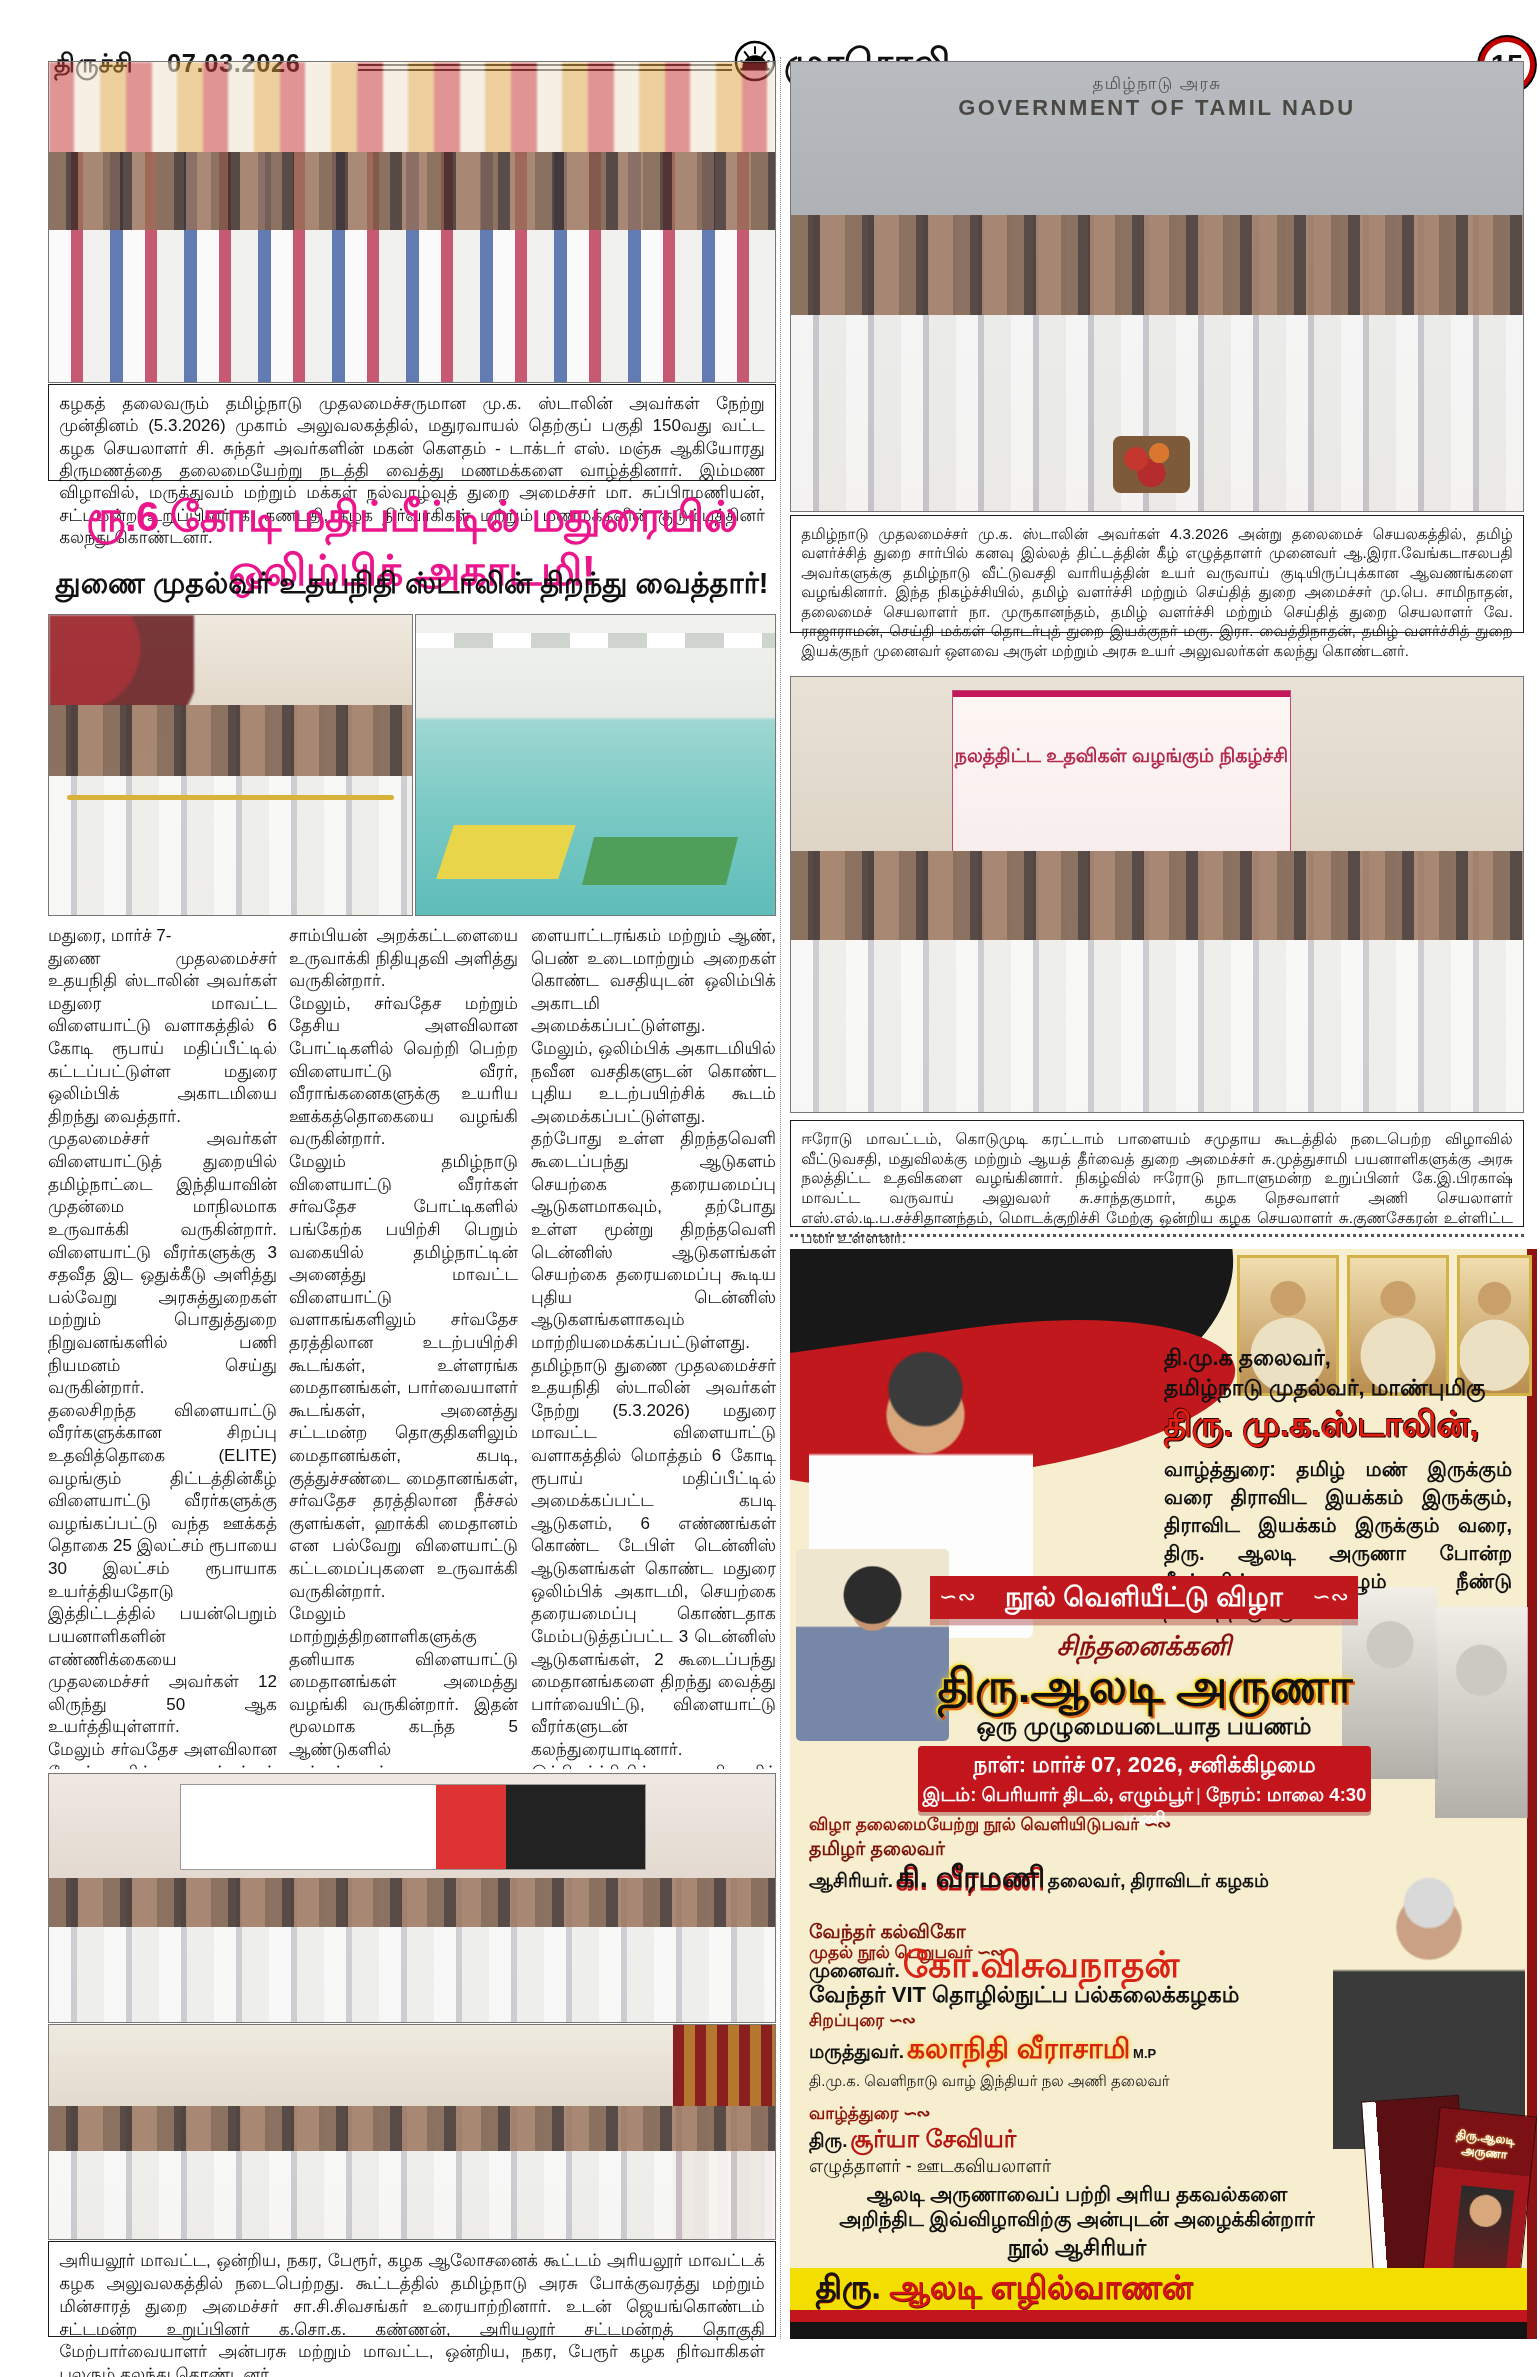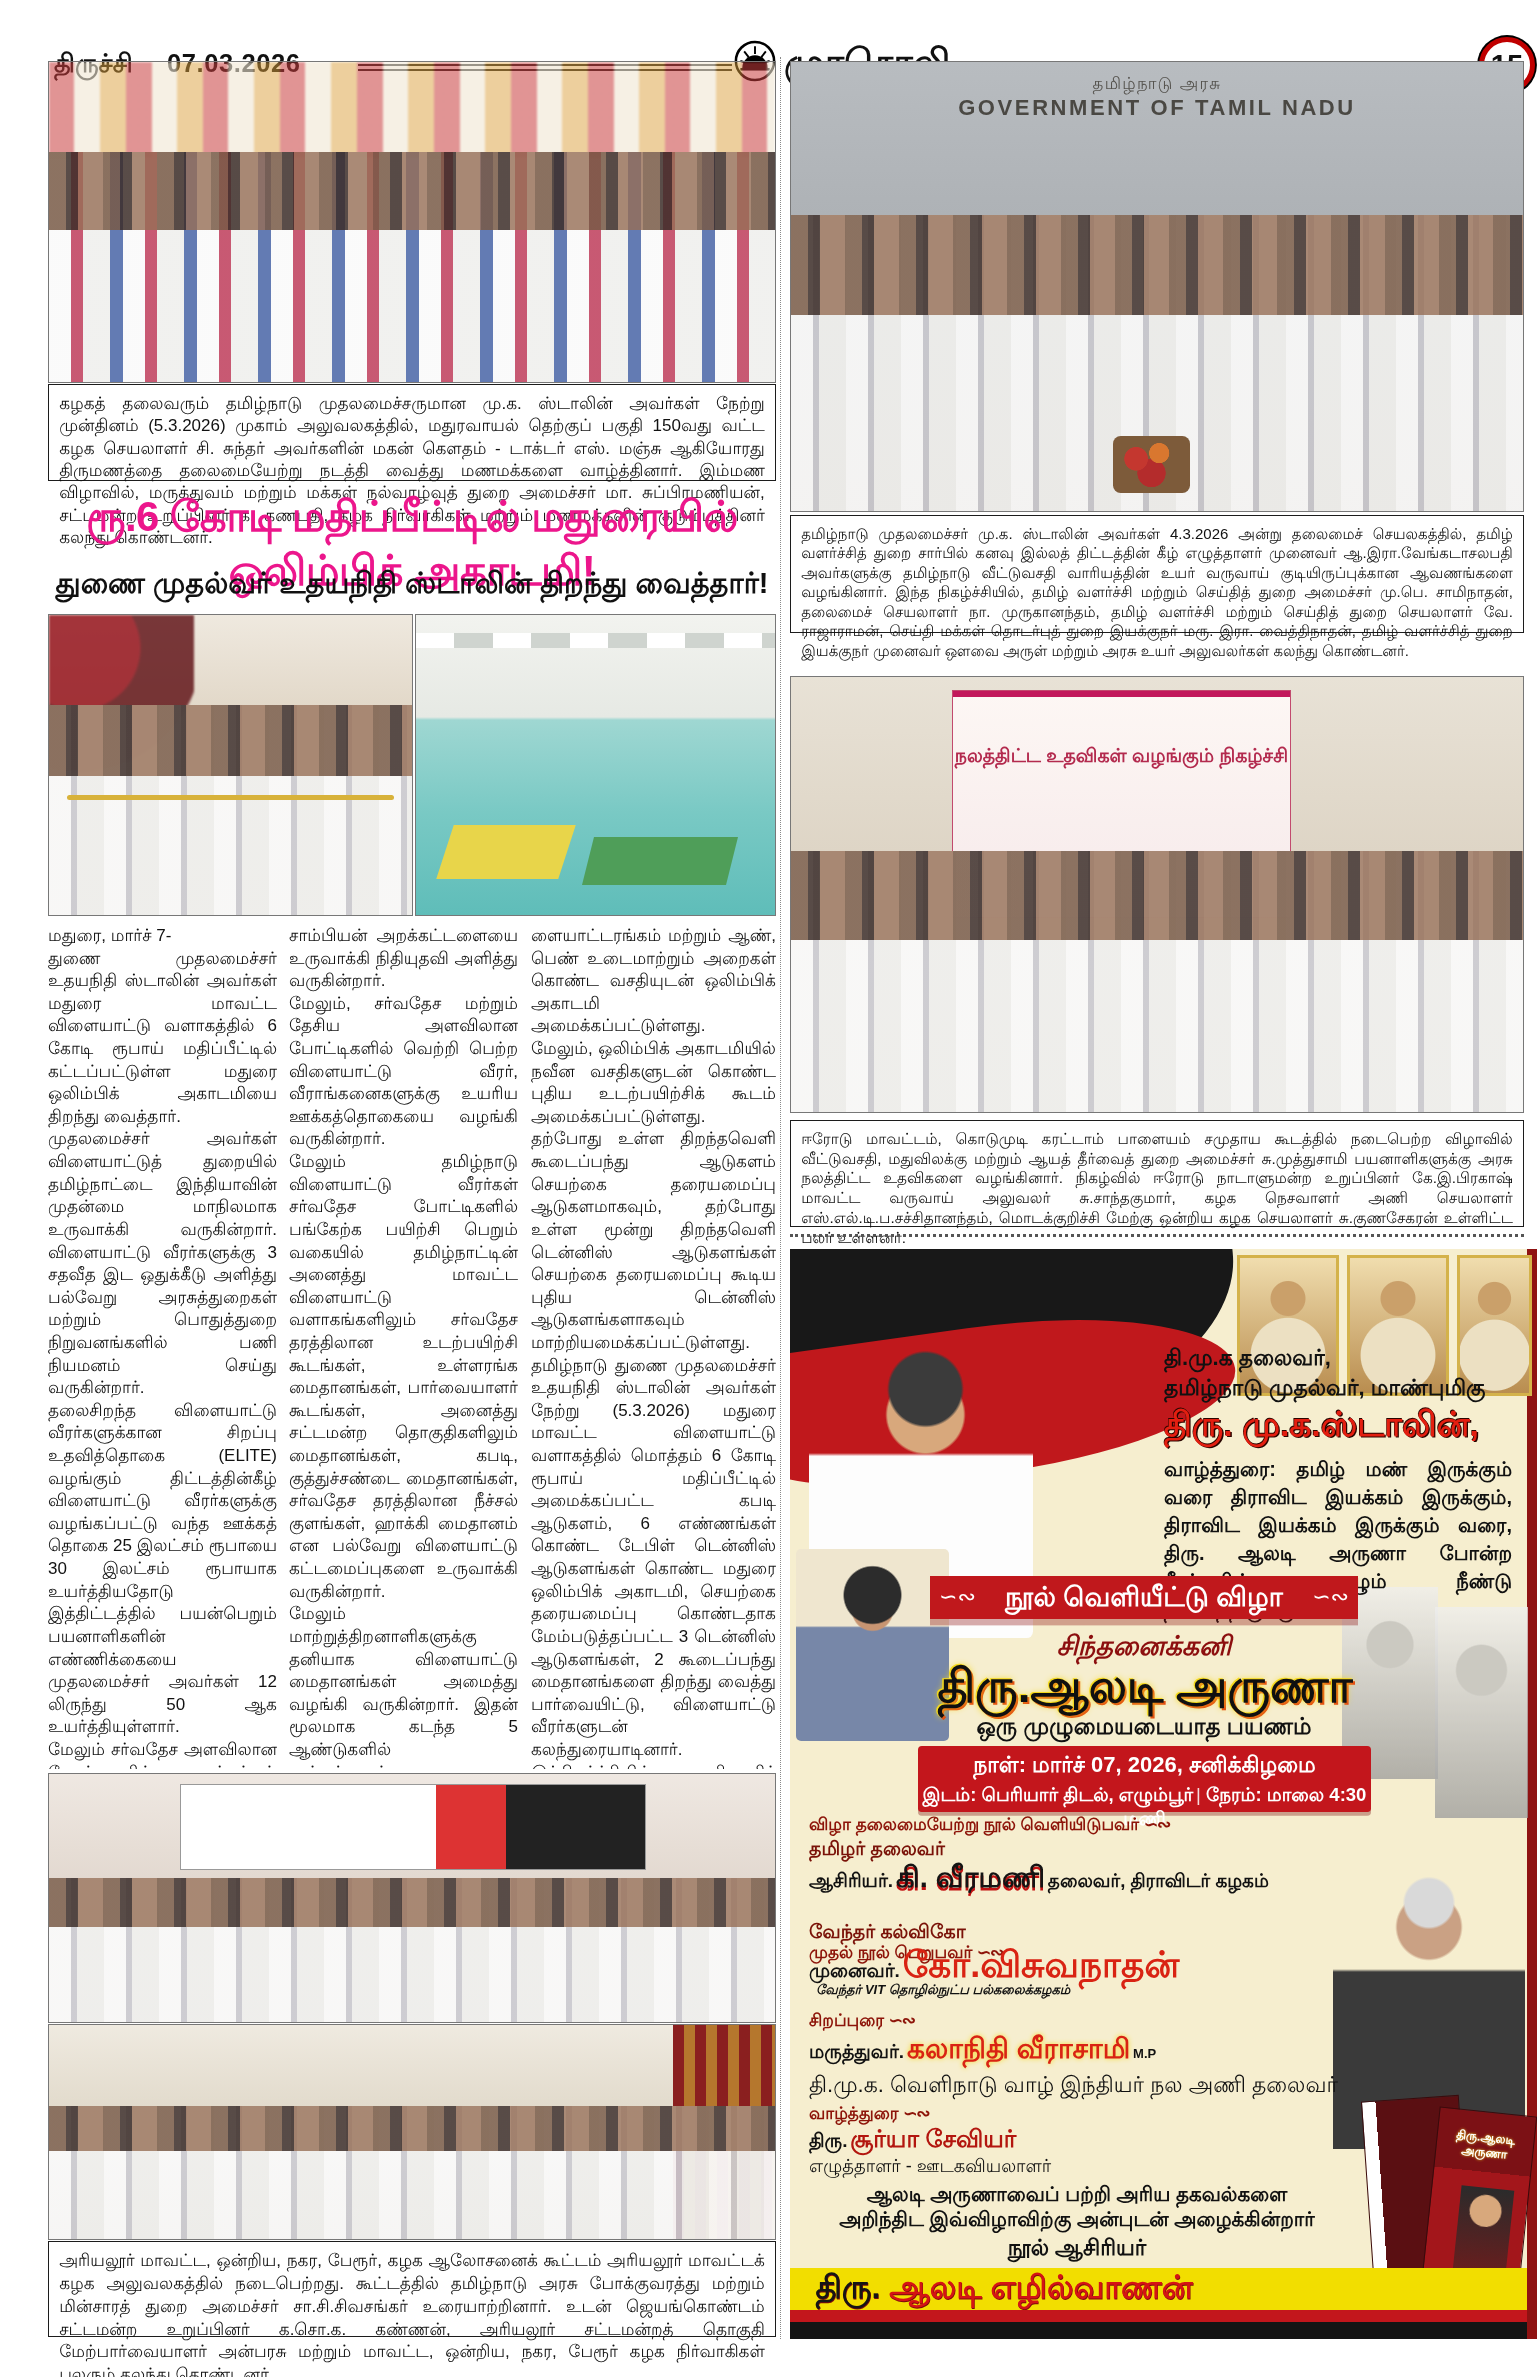--- a/index.html
+++ b/index.html
@@ -229,7 +229,7 @@
       <span class="b" style="font-size:19px;">முனைவர்.</span>
       <span class="redname" style="font-size:36px;">கோ.விசுவநாதன்</span>
     </div>
-    <div class="abs b" style="left:26px;top:733px;font-size:13px;font-style:italic;">வேந்தர் VIT தொழில்நுட்ப பல்கலைக்கழகம்</div>
+    <div class="abs b" style="left:19px;top:733px;font-size:22px;">வேந்தர் VIT தொழில்நுட்ப பல்கலைக்கழகம்</div>
 
     <div class="abs" style="left:543px;top:600px;width:192px;height:300px;
                 background:

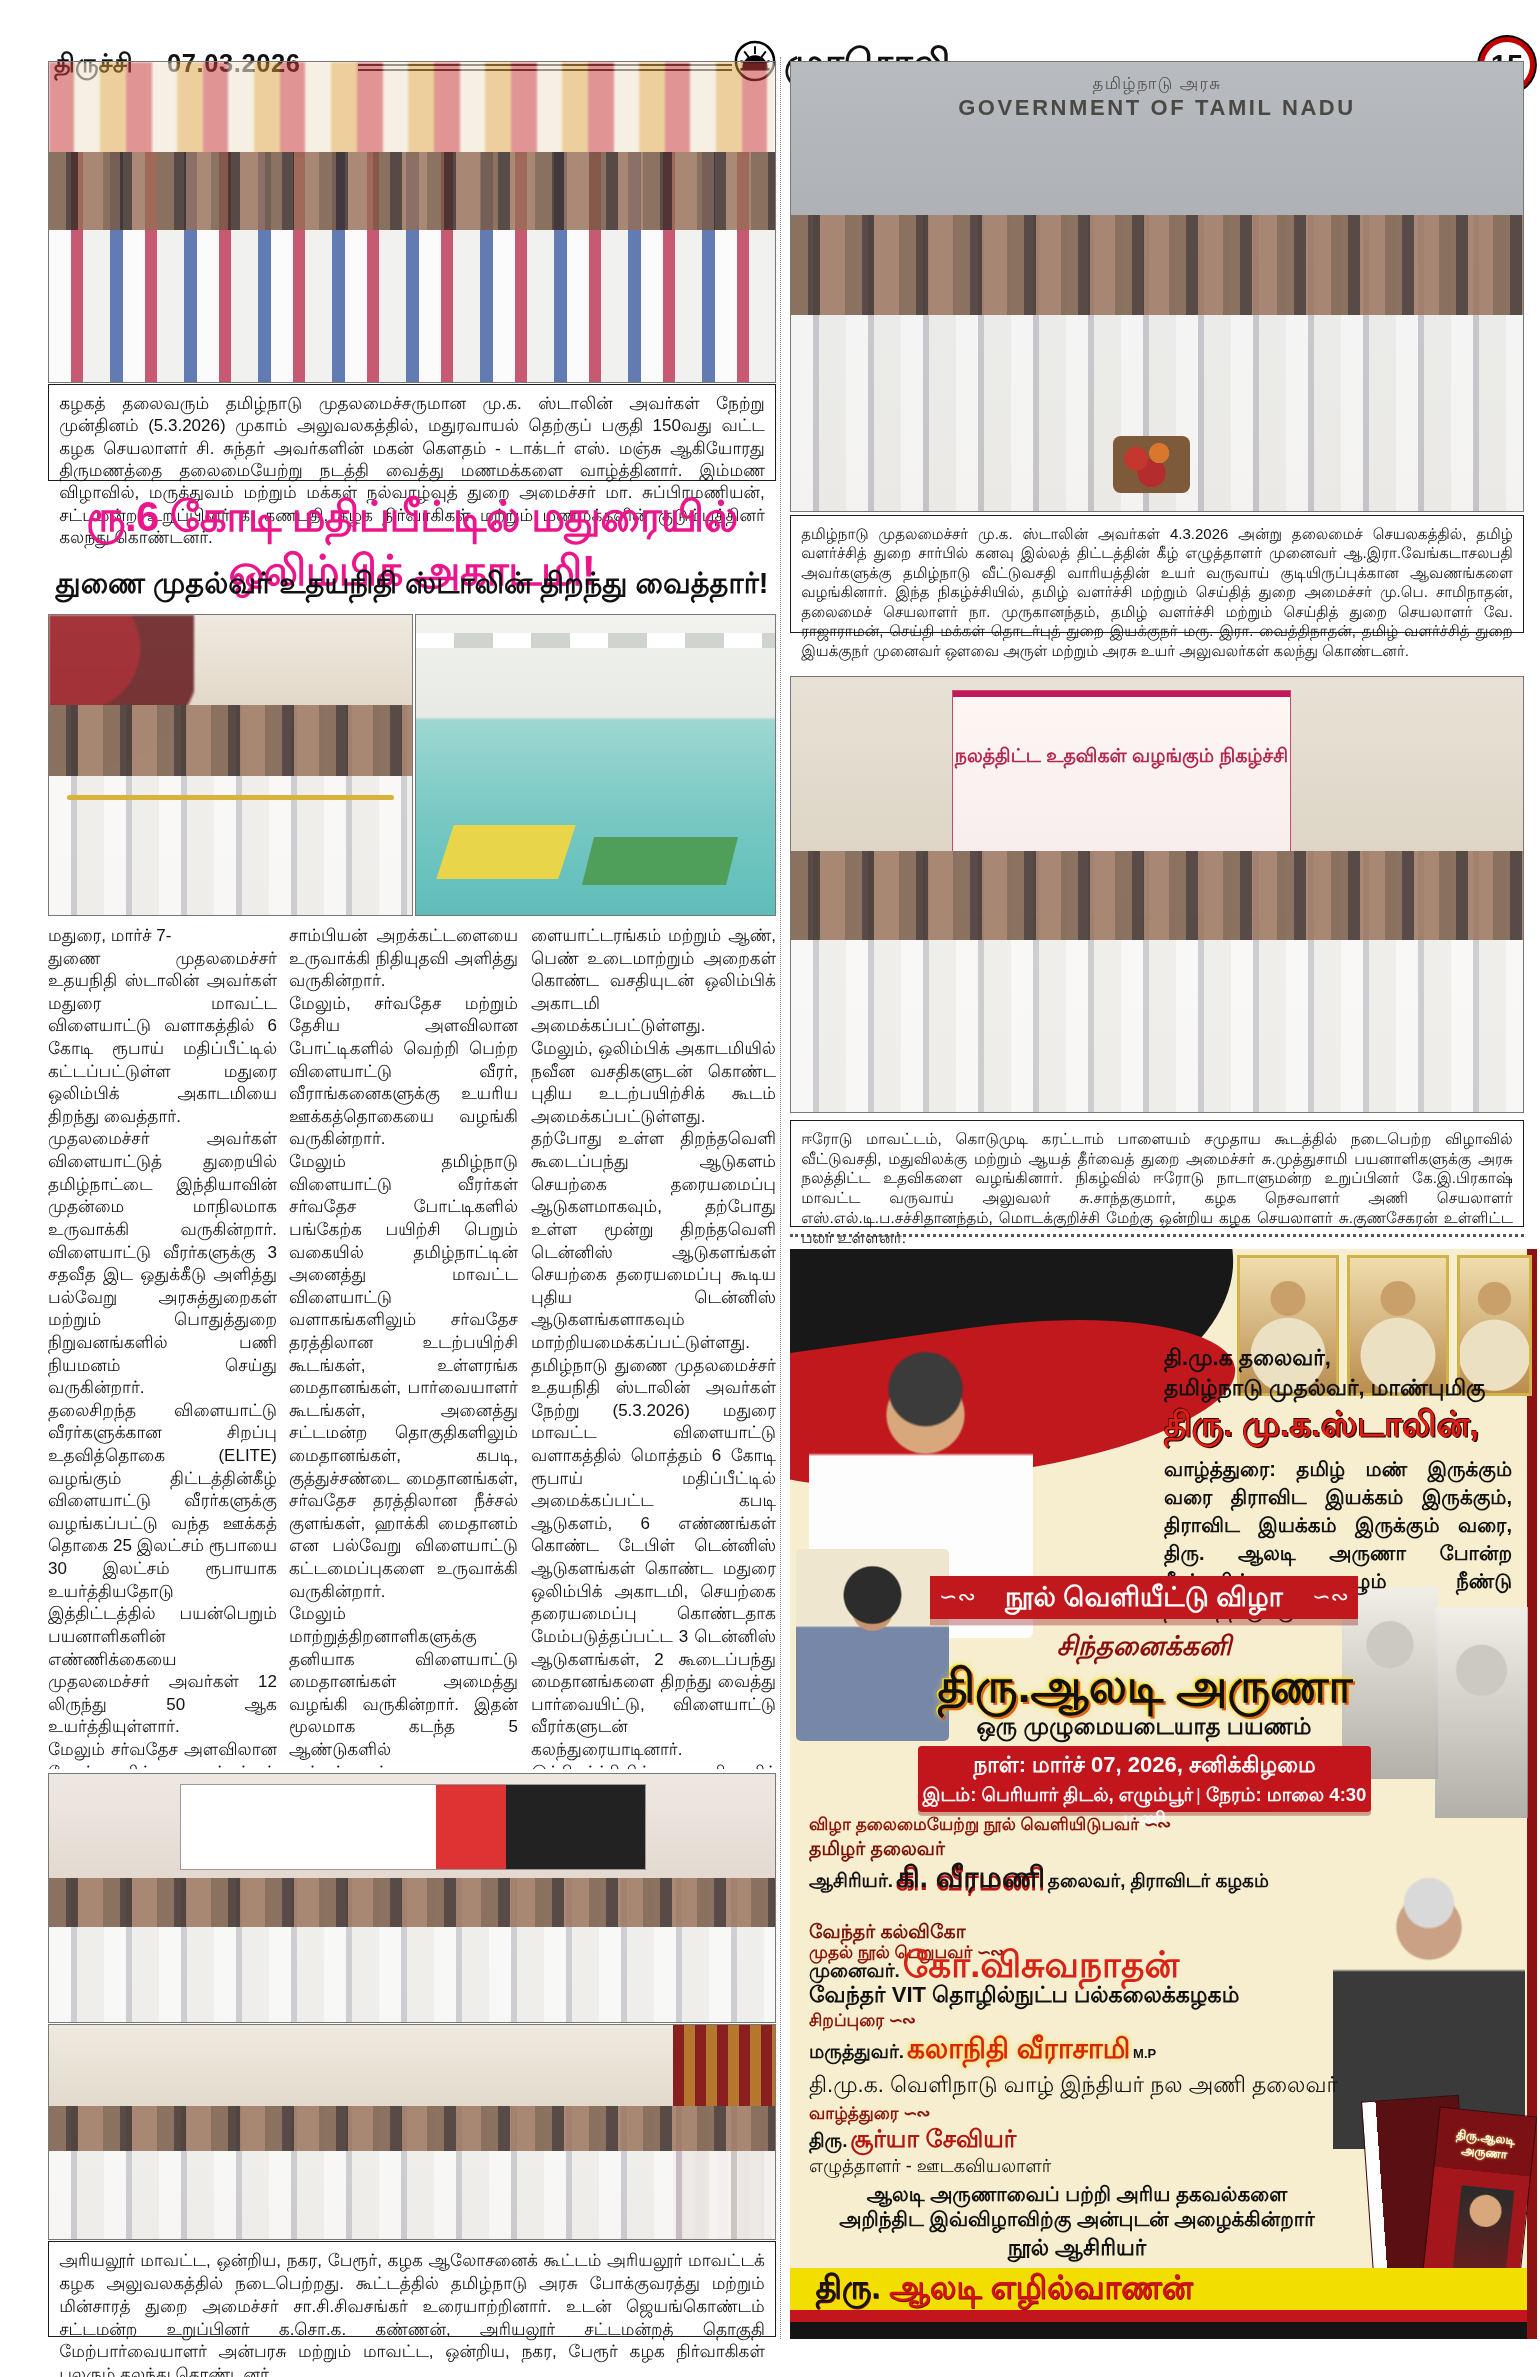--- a/index.html
+++ b/index.html
@@ -246,7 +246,7 @@
       <span class="b" style="font-size:28px;color:#d92313;text-shadow:0 0 5.1px #f5d91d;">கலாநிதி வீராசாமி</span>
       <span class="b" style="font-size:13px;">M.P</span>
     </div>
-    <div class="abs b" style="left:19px;top:823px;font-size:22px;font-weight:normal;">தி.மு.க. வெளிநாடு வாழ் இந்தியர் நல அணி தலைவர்</div>
+    <div class="abs b" style="left:19px;top:823px;font-size:15px;font-weight:normal;">தி.மு.க. வெளிநாடு வாழ் இந்தியர் நல அணி தலைவர்</div>
 
     <div class="abs adlabel" style="left:19px;top:854px;font-size:17px;">
       <span>வாழ்த்துரை</span>

